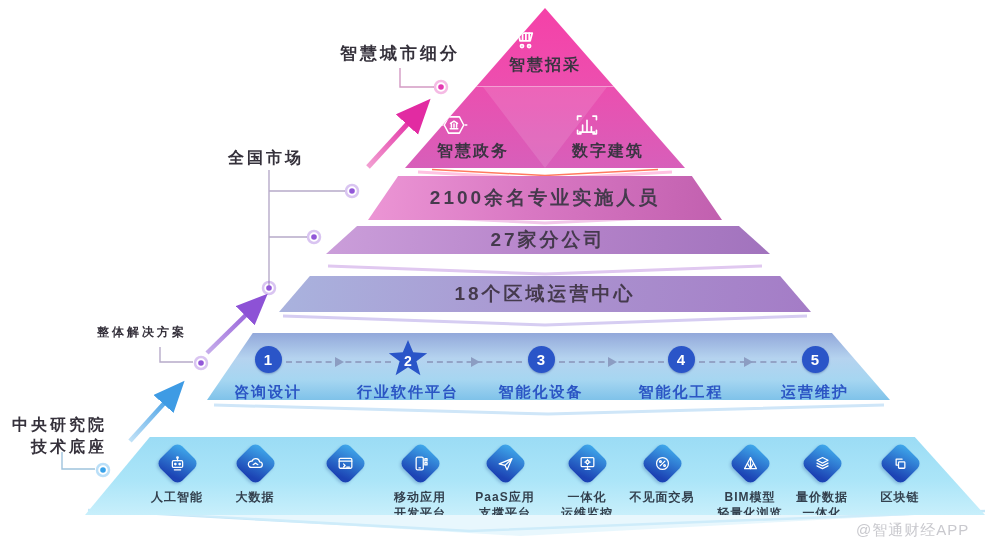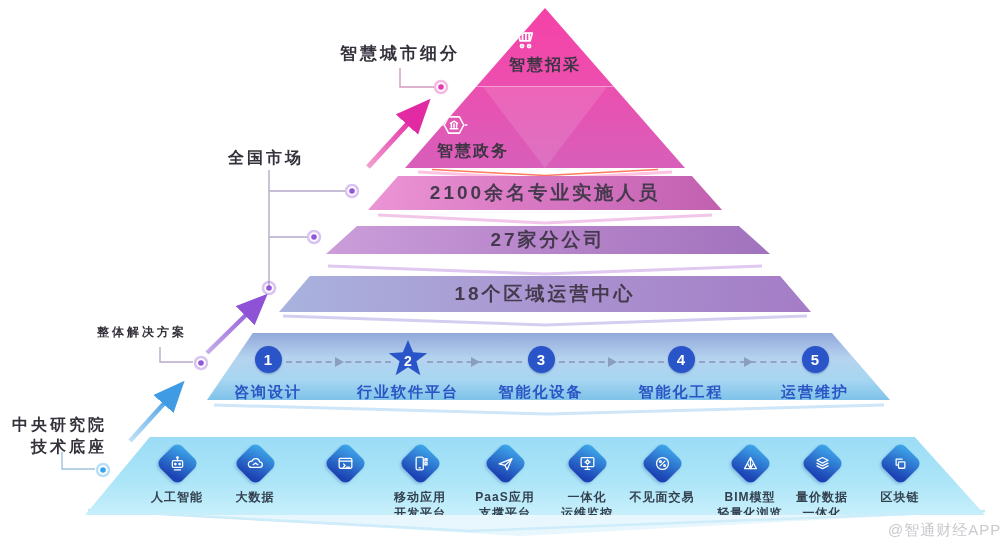--- a/index.html
+++ b/index.html
@@ -172,6 +172,16 @@
       <span class="tier-label">智慧政务</span>
     </div>
 
+    <div class="tier-item tier-right">
+      <svg width="30" height="26" viewBox="0 0 24 22">
+        <g fill="none" stroke="#fff" stroke-width="1.4" stroke-linecap="round" stroke-linejoin="round">
+          <path d="M4 6.5v-3h3 M17 3.5h3v3 M4 15.5v3h3 M17 18.5h3v-3"></path>
+          <path d="M8.3 17v-6 M12 17V7 M15.7 17v-4.5"></path>
+          <path d="M5.5 17h13"></path>
+        </g>
+      </svg>
+      <span class="tier-label">数字建筑</span>
+    </div>
   </div>
 
   <div class="band band-1">

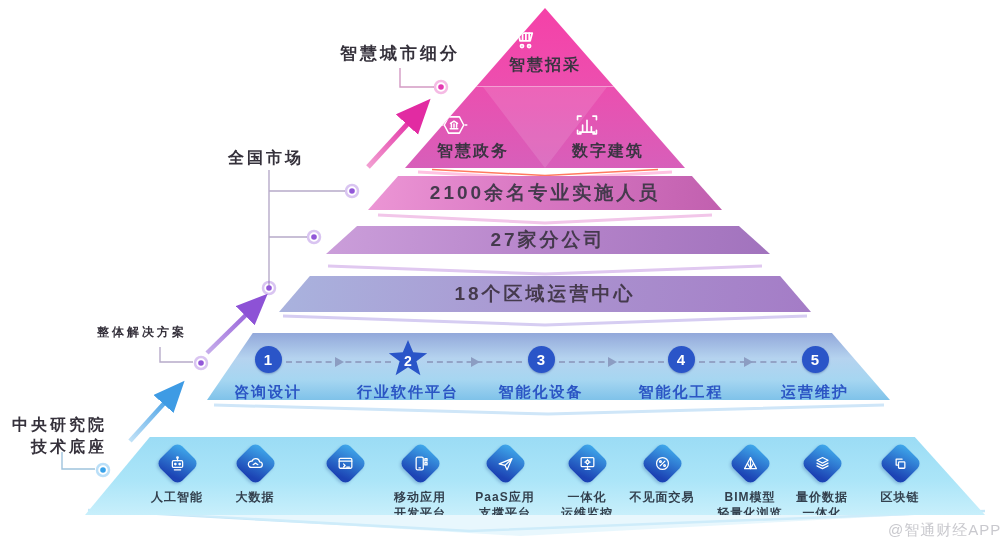--- a/index.html
+++ b/index.html
@@ -23,7 +23,7 @@
   
   .band{position:absolute;z-index:2;display:flex;align-items:center;justify-content:center;
         font-size:19px;font-weight:bold;letter-spacing:3px;color:#453a4d;}
-  .band-1{left:368px;top:176px;width:354px;height:34px;
+  .band-1{left:368px;top:176px;width:354px;height:44px;
         clip-path:polygon(8.5% 0,91.5% 0,100% 100%,0 100%);
         background:linear-gradient(96deg,#ec96d5 0%,#d978c3 45%,#c160af 100%);}
   .band-2{left:326px;top:226px;width:444px;height:28px;

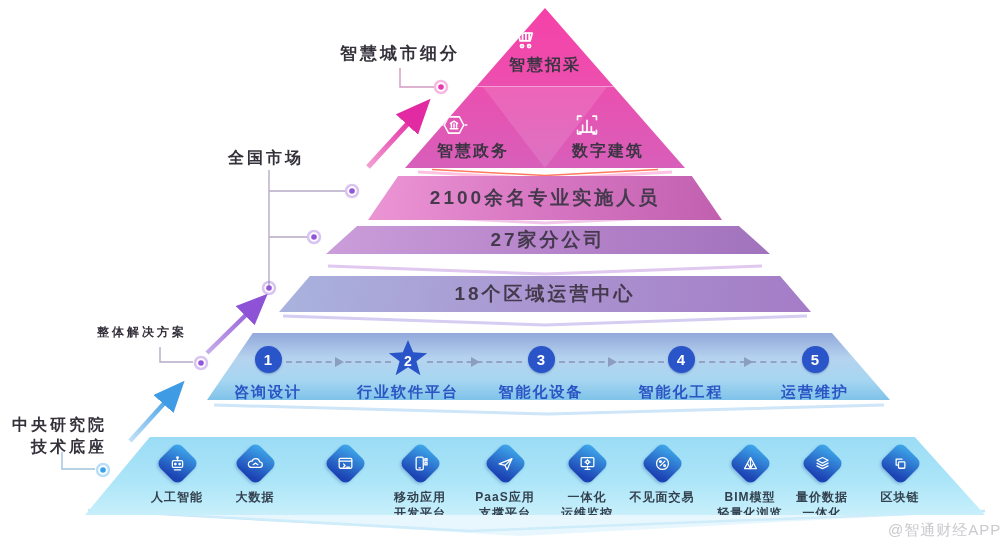--- a/index.html
+++ b/index.html
@@ -69,7 +69,7 @@
   .sl-3{left:97px;top:324px;font-size:12px;}
   .sl-4{left:12px;top:414px;font-size:16px;text-align:right;white-space:pre-line;line-height:1.4;}
   
-  .watermark{position:absolute;left:856px;top:521px;z-index:4;font-size:15px;color:#c9c9ce;letter-spacing:1px;margin-left:32px;}
+  .watermark{position:absolute;left:856px;top:521px;z-index:4;font-size:15px;color:#c9c9ce;letter-spacing:1px;}
 </style>
 </head>
 <body>

